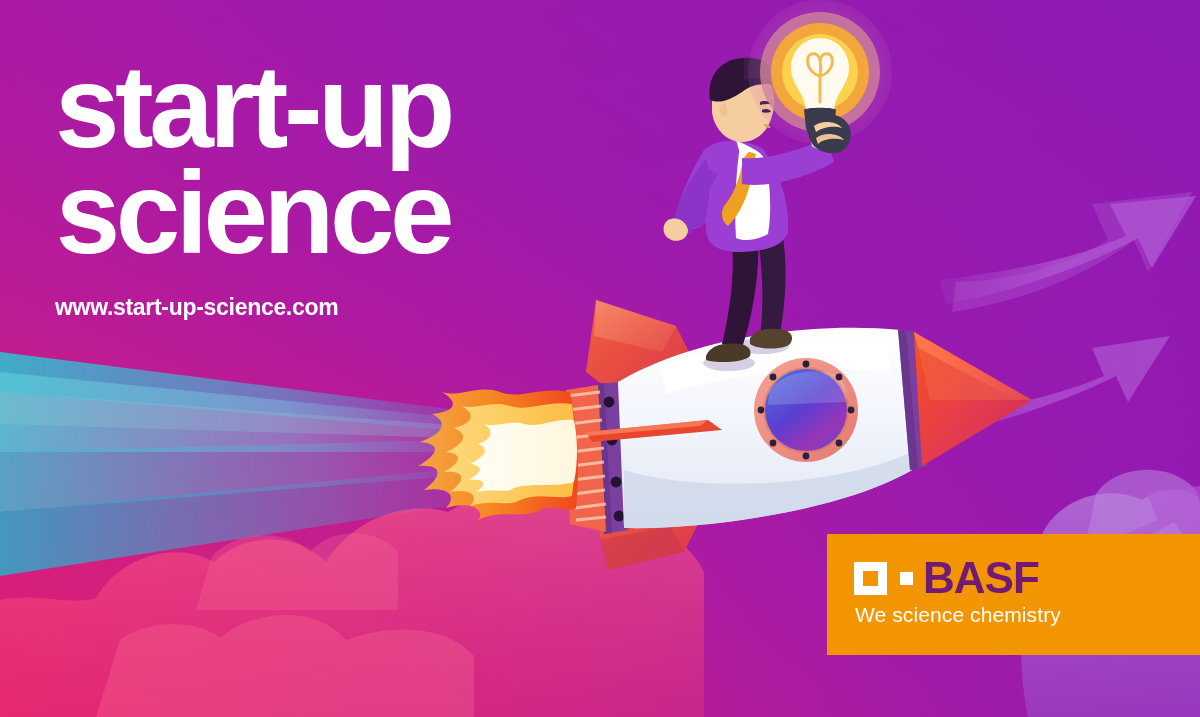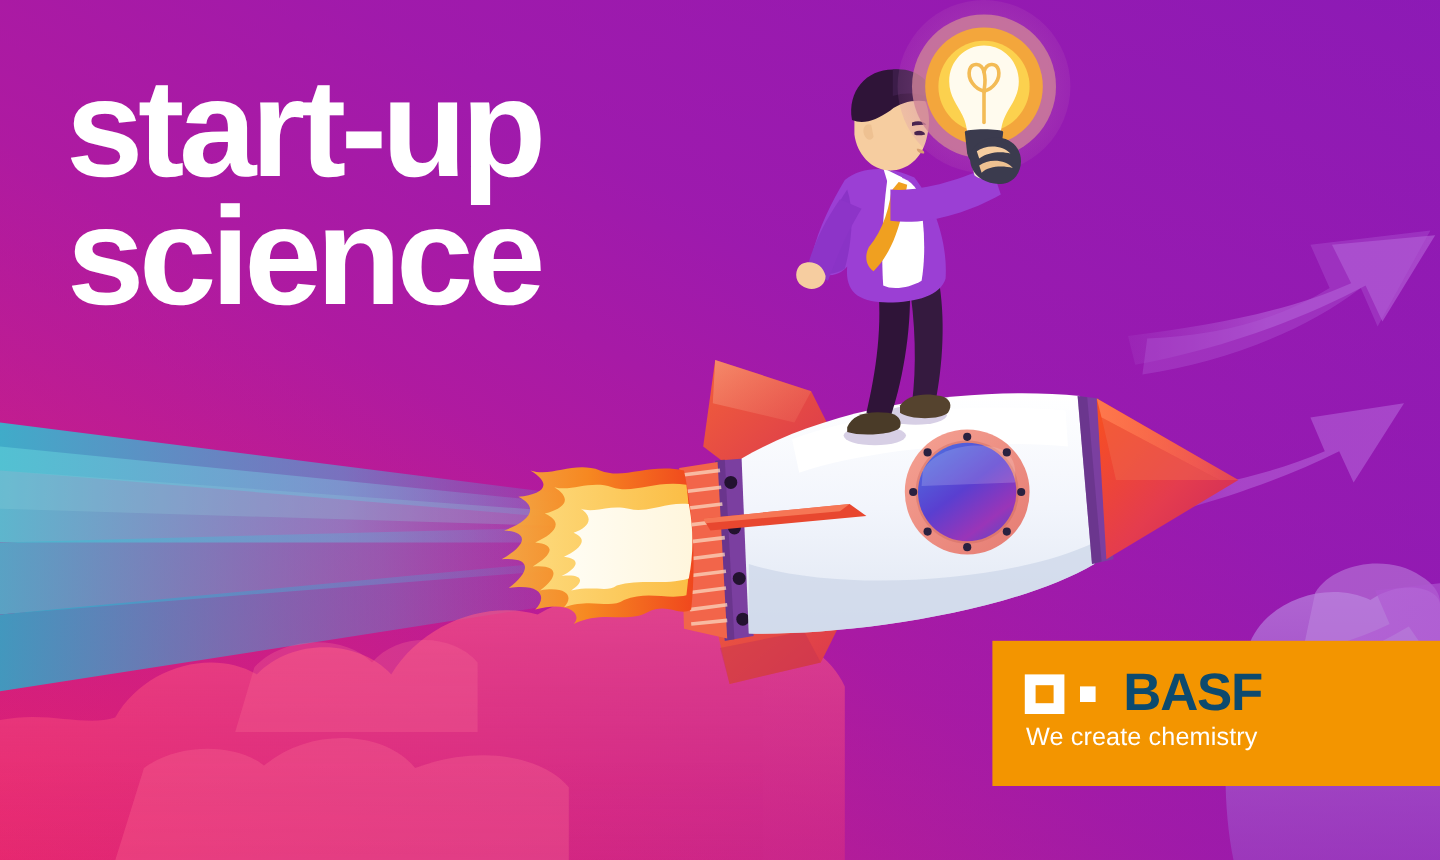--- a/index.html
+++ b/index.html
@@ -440,6 +440,7 @@
   <div class="title-block">
     <span class="title-line first">start-up</span>
     <span class="title-line second">science</span>
+    <span class="site-url">www.start-up-science.com</span>
   </div>
 
   <div class="basf-panel">

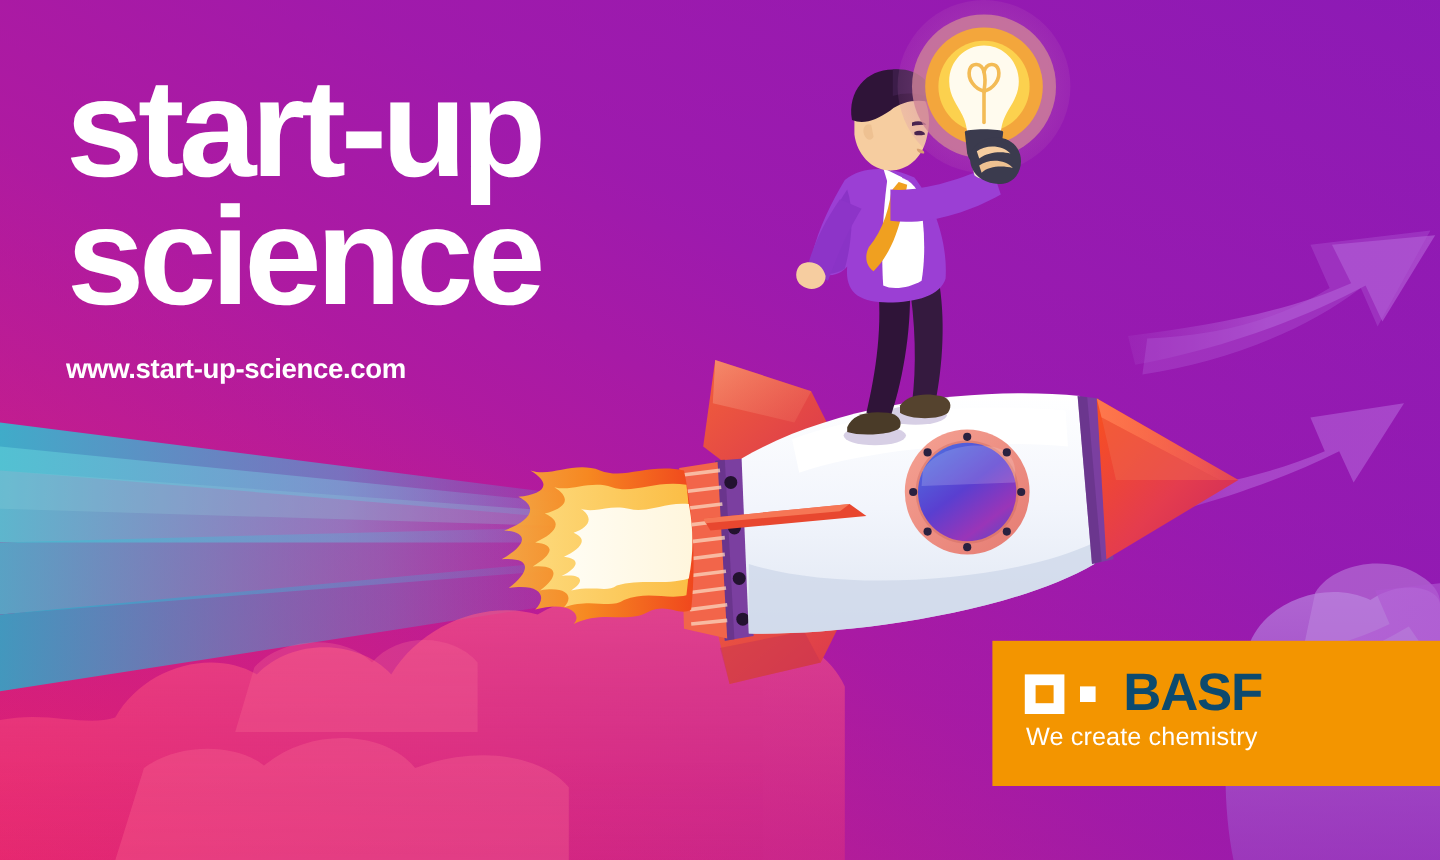--- a/index.html
+++ b/index.html
@@ -95,13 +95,13 @@
     margin-left: 13px;
   }
   .basf-wordmark {
-    color: #0c4a6e;
+    color: #701a75;
     font-family: "Liberation Sans", sans-serif;
     font-weight: bold;
     font-size: 44px;
     letter-spacing: -1px;
     line-height: 1;
-    margin-left: 23px;
+    margin-left: 10px;
   }
   .basf-tagline {
     position: absolute;

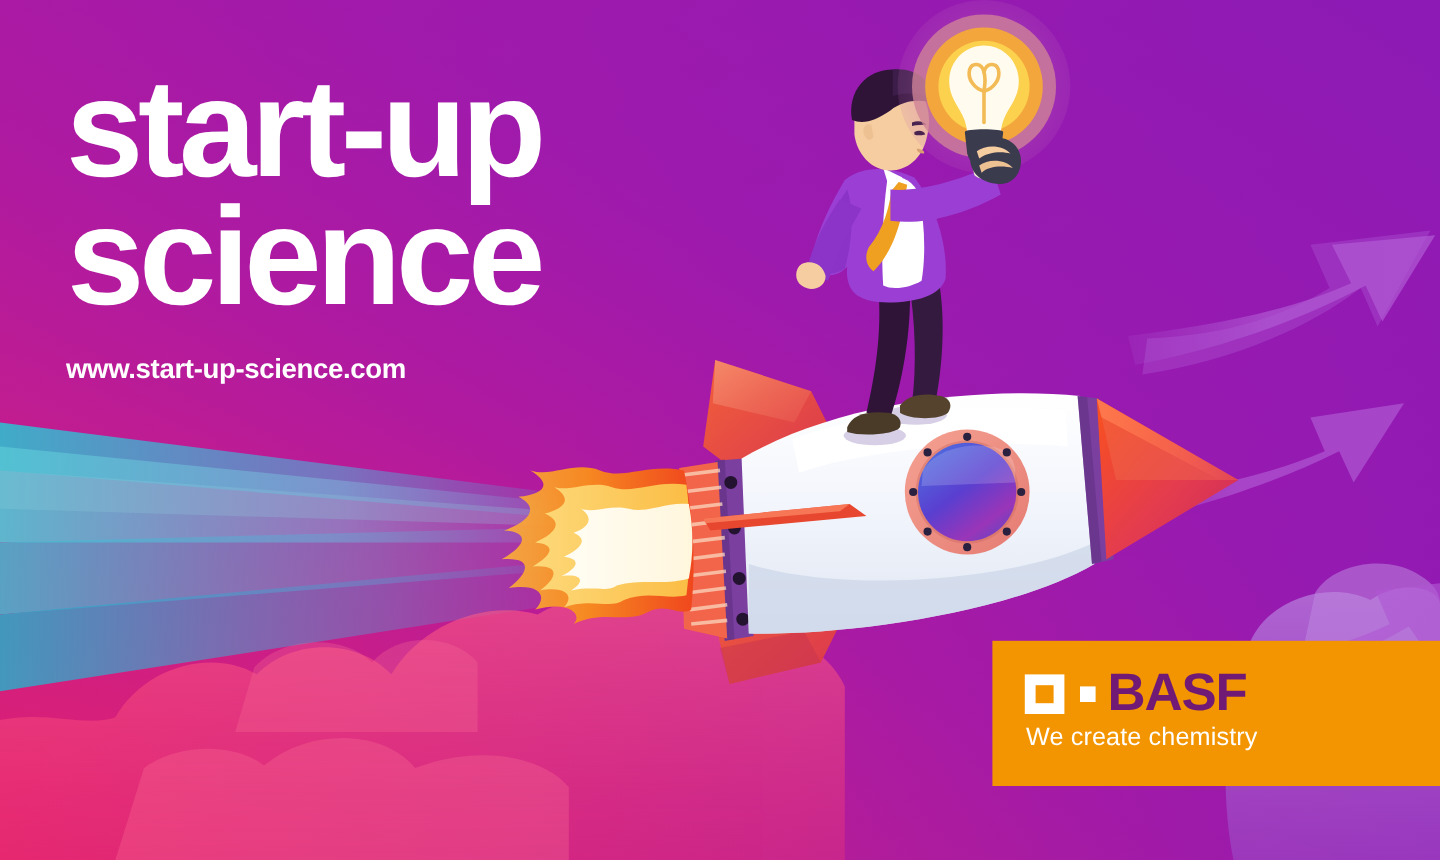--- a/index.html
+++ b/index.html
@@ -449,7 +449,7 @@
       <span class="basf-mark-dot"></span>
       <span class="basf-wordmark">BASF</span>
     </div>
-    <span class="basf-tagline">We create chemistry</span>
+    <span class="basf-tagline">We science chemistry</span>
   </div>
 
 </div>

